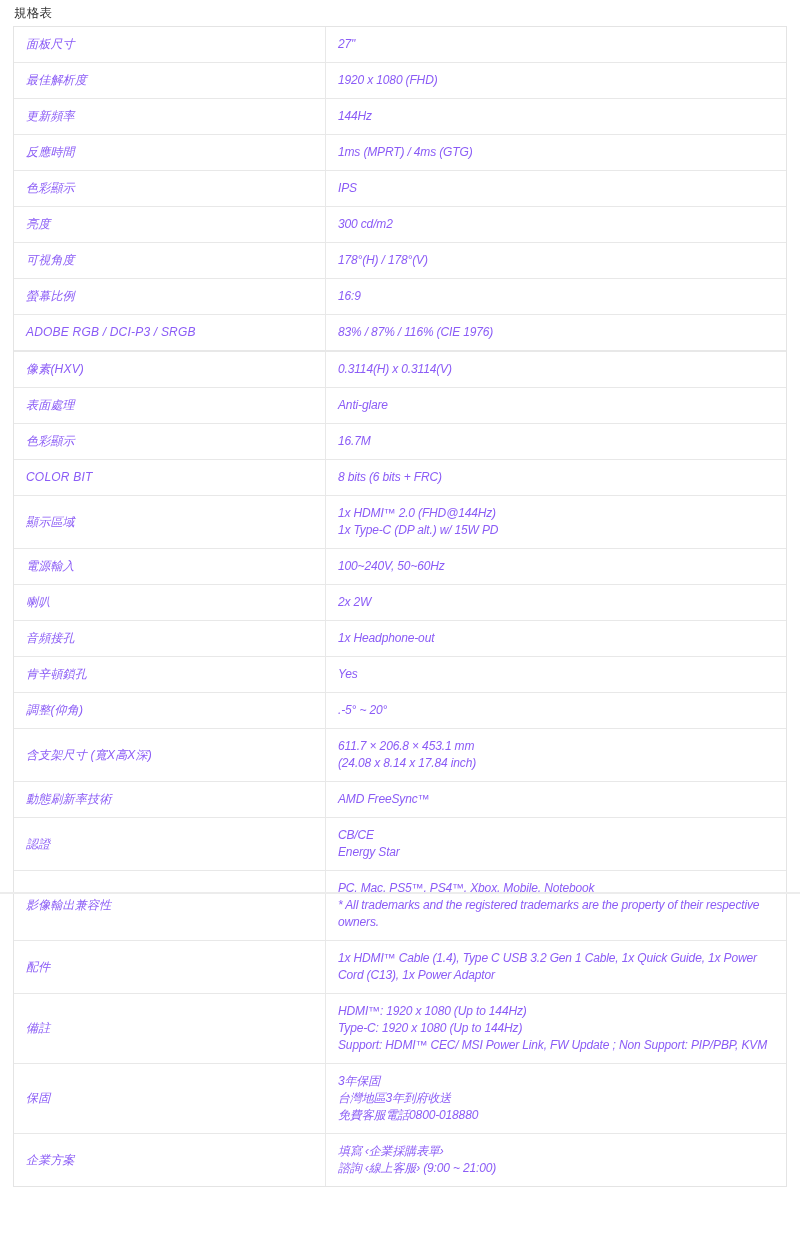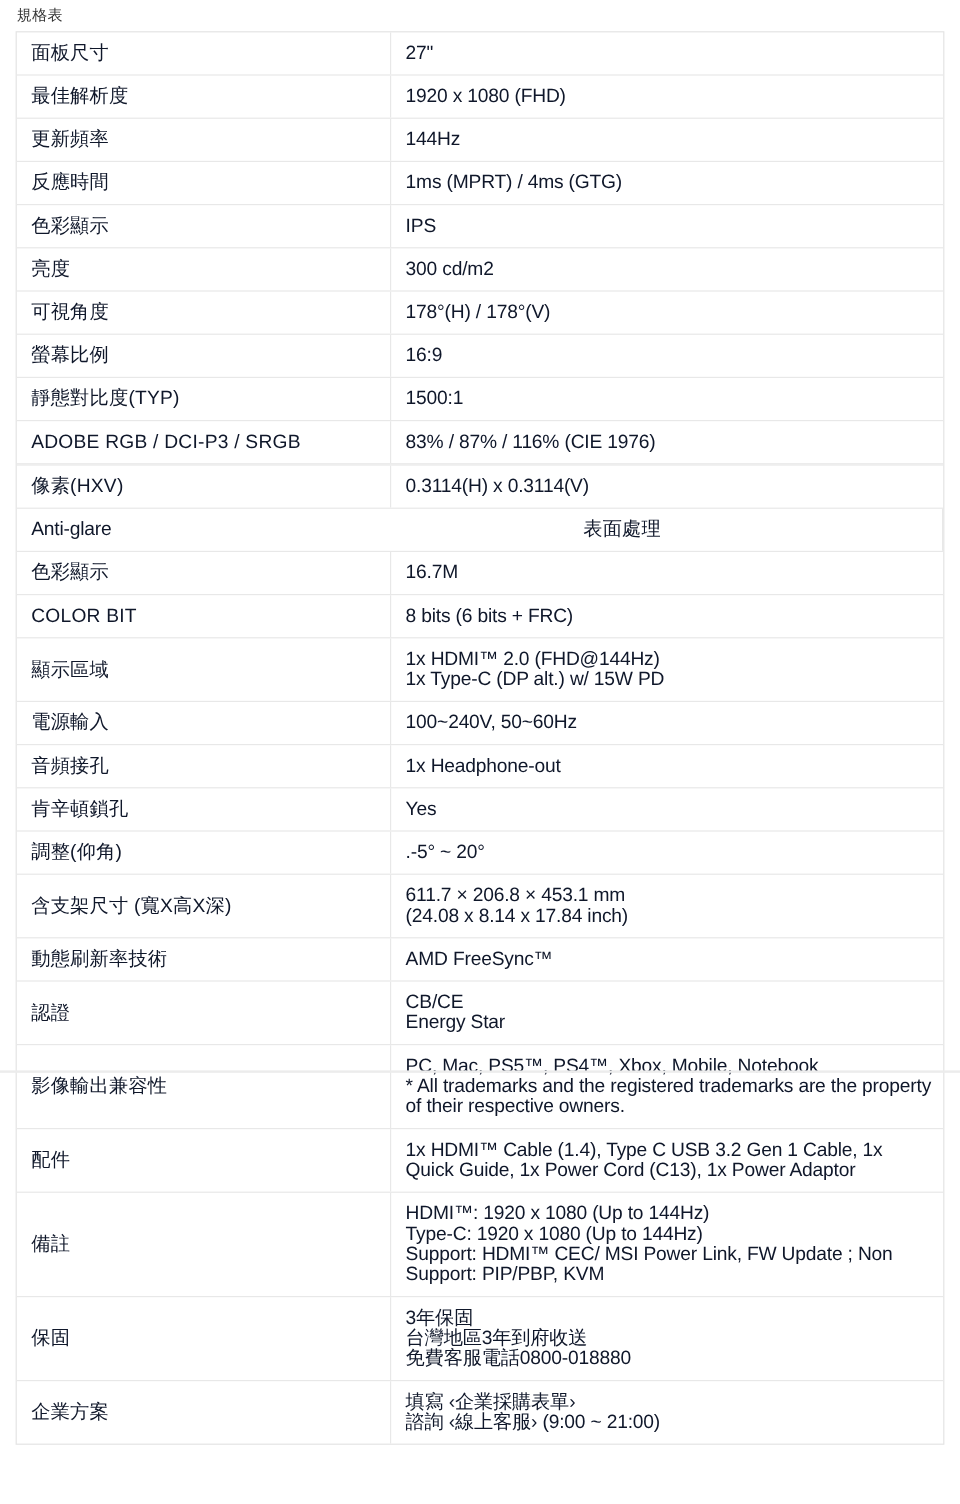--- a/index.html
+++ b/index.html
@@ -25,11 +25,12 @@
   .row { display: flex; }
   .row + .row { border-top: 1px solid #e8e8e8; }
   .cell {
-    color: #0f172a;
-    font-size: 16px;
+    color: #8b5cf6;
+    font-size: 12px;
     line-height: 17px;
     display: flex;
     align-items: center;
+    font-style: italic;
   }
   .cell-label {
     width: 312px;

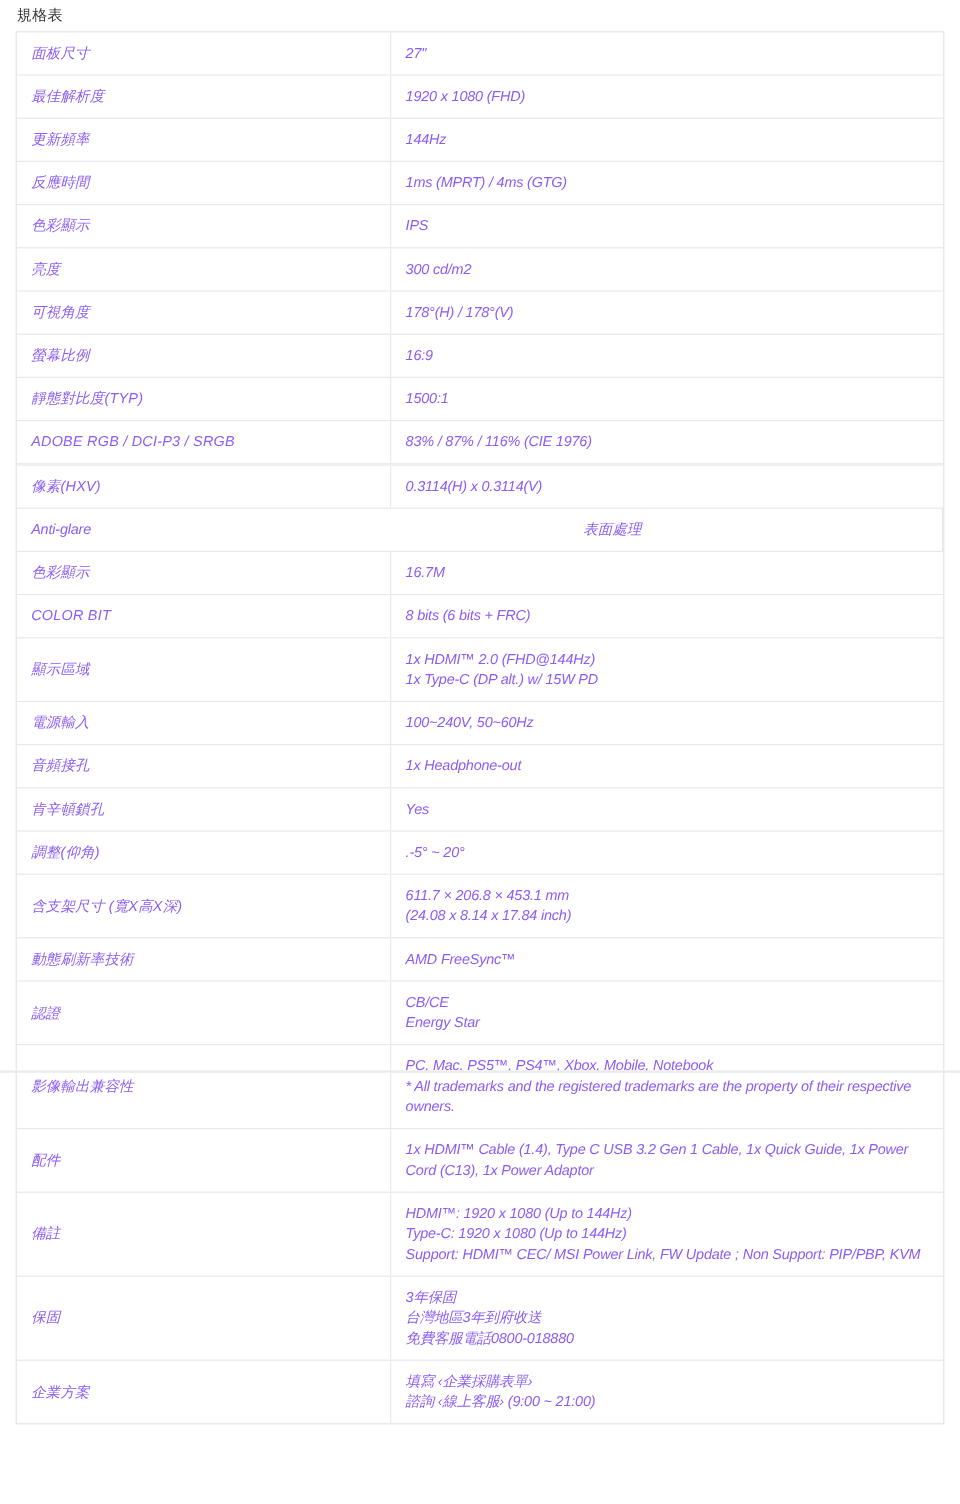--- a/index.html
+++ b/index.html
@@ -92,10 +92,6 @@
         <div class="cell cell-value">16:9</div>
       </div>
       <div class="row">
-        <div class="cell cell-label">靜態對比度(TYP)</div>
-        <div class="cell cell-value">1500:1</div>
-      </div>
-      <div class="row">
         <div class="cell cell-label">ADOBE RGB / DCI-P3 / SRGB</div>
         <div class="cell cell-value">83% / 87% / 116% (CIE 1976)</div>
       </div>

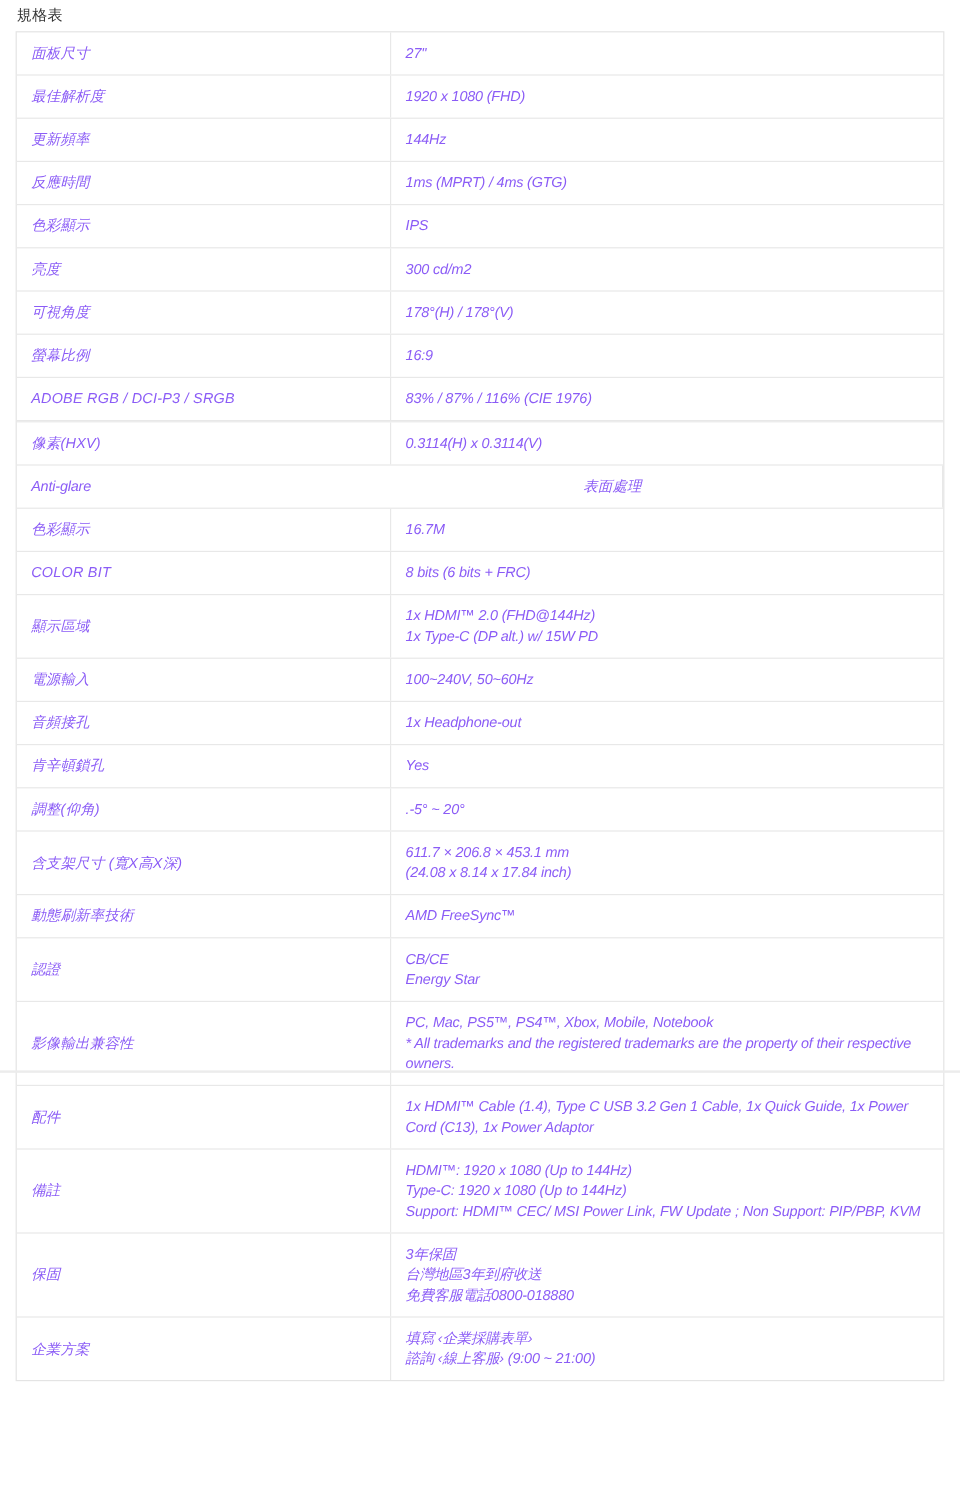--- a/index.html
+++ b/index.html
@@ -102,8 +102,8 @@
         <div class="cell cell-value">0.3114(H) x 0.3114(V)</div>
       </div>
       <div class="row">
+        <div class="cell cell-label">表面處理</div>
         <div class="cell cell-value">Anti-glare</div>
-        <div class="cell cell-label">表面處理</div>
       </div>
       <div class="row">
         <div class="cell cell-label">色彩顯示</div>

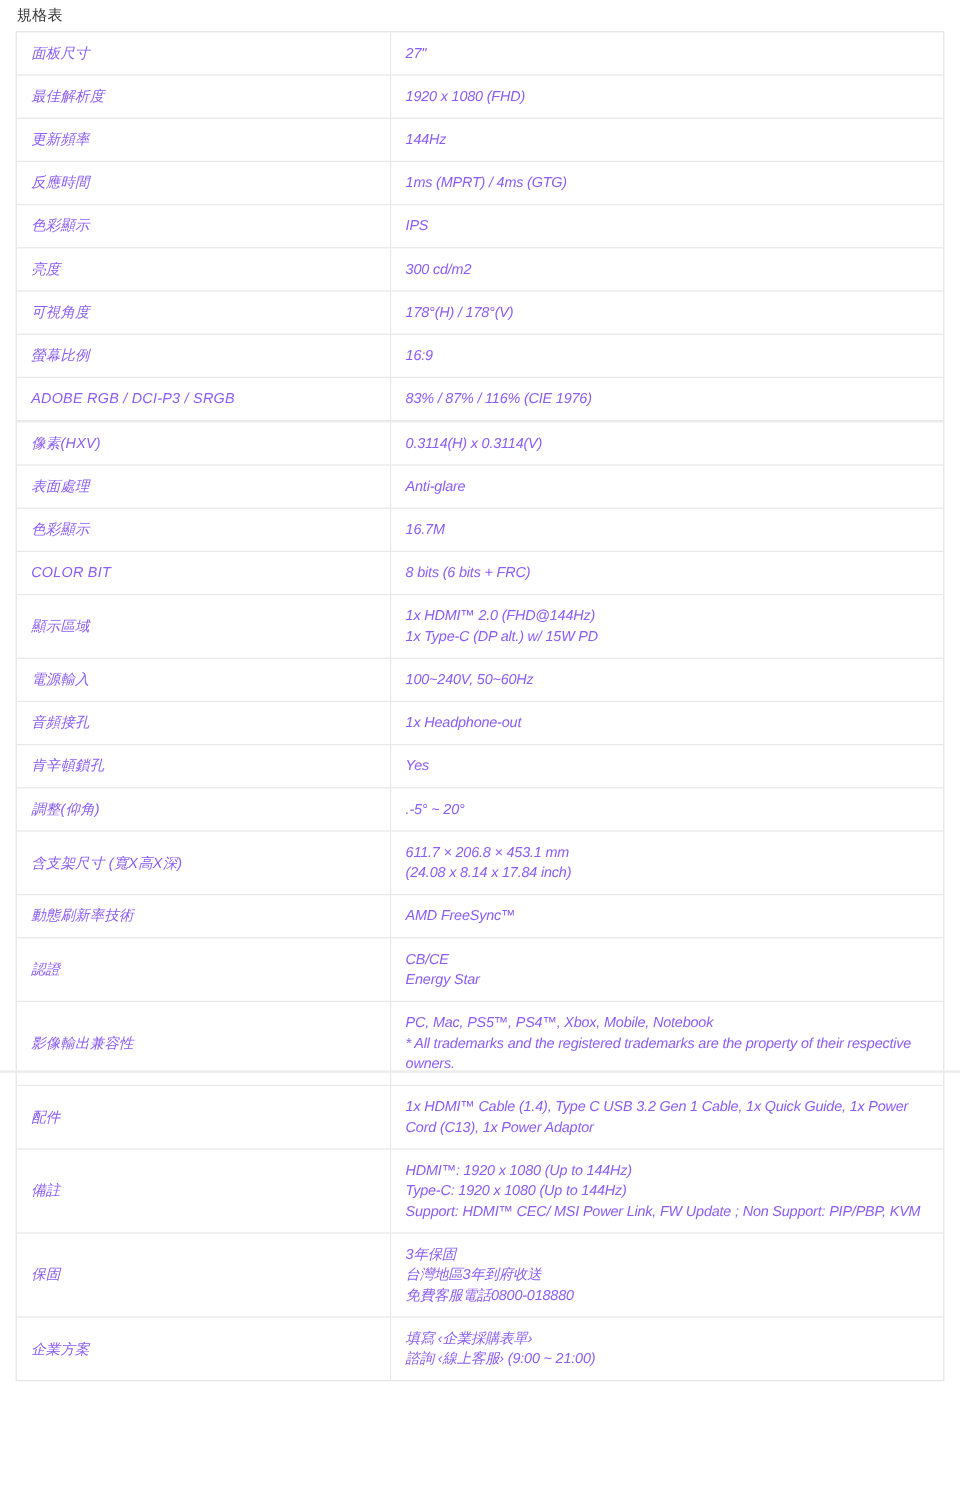--- a/index.html
+++ b/index.html
@@ -123,6 +123,10 @@
         <div class="cell cell-value">100~240V, 50~60Hz</div>
       </div>
       <div class="row">
+        <div class="cell cell-label">喇叭</div>
+        <div class="cell cell-value">2x 2W</div>
+      </div>
+      <div class="row">
         <div class="cell cell-label">音頻接孔</div>
         <div class="cell cell-value">1x Headphone-out</div>
       </div>

